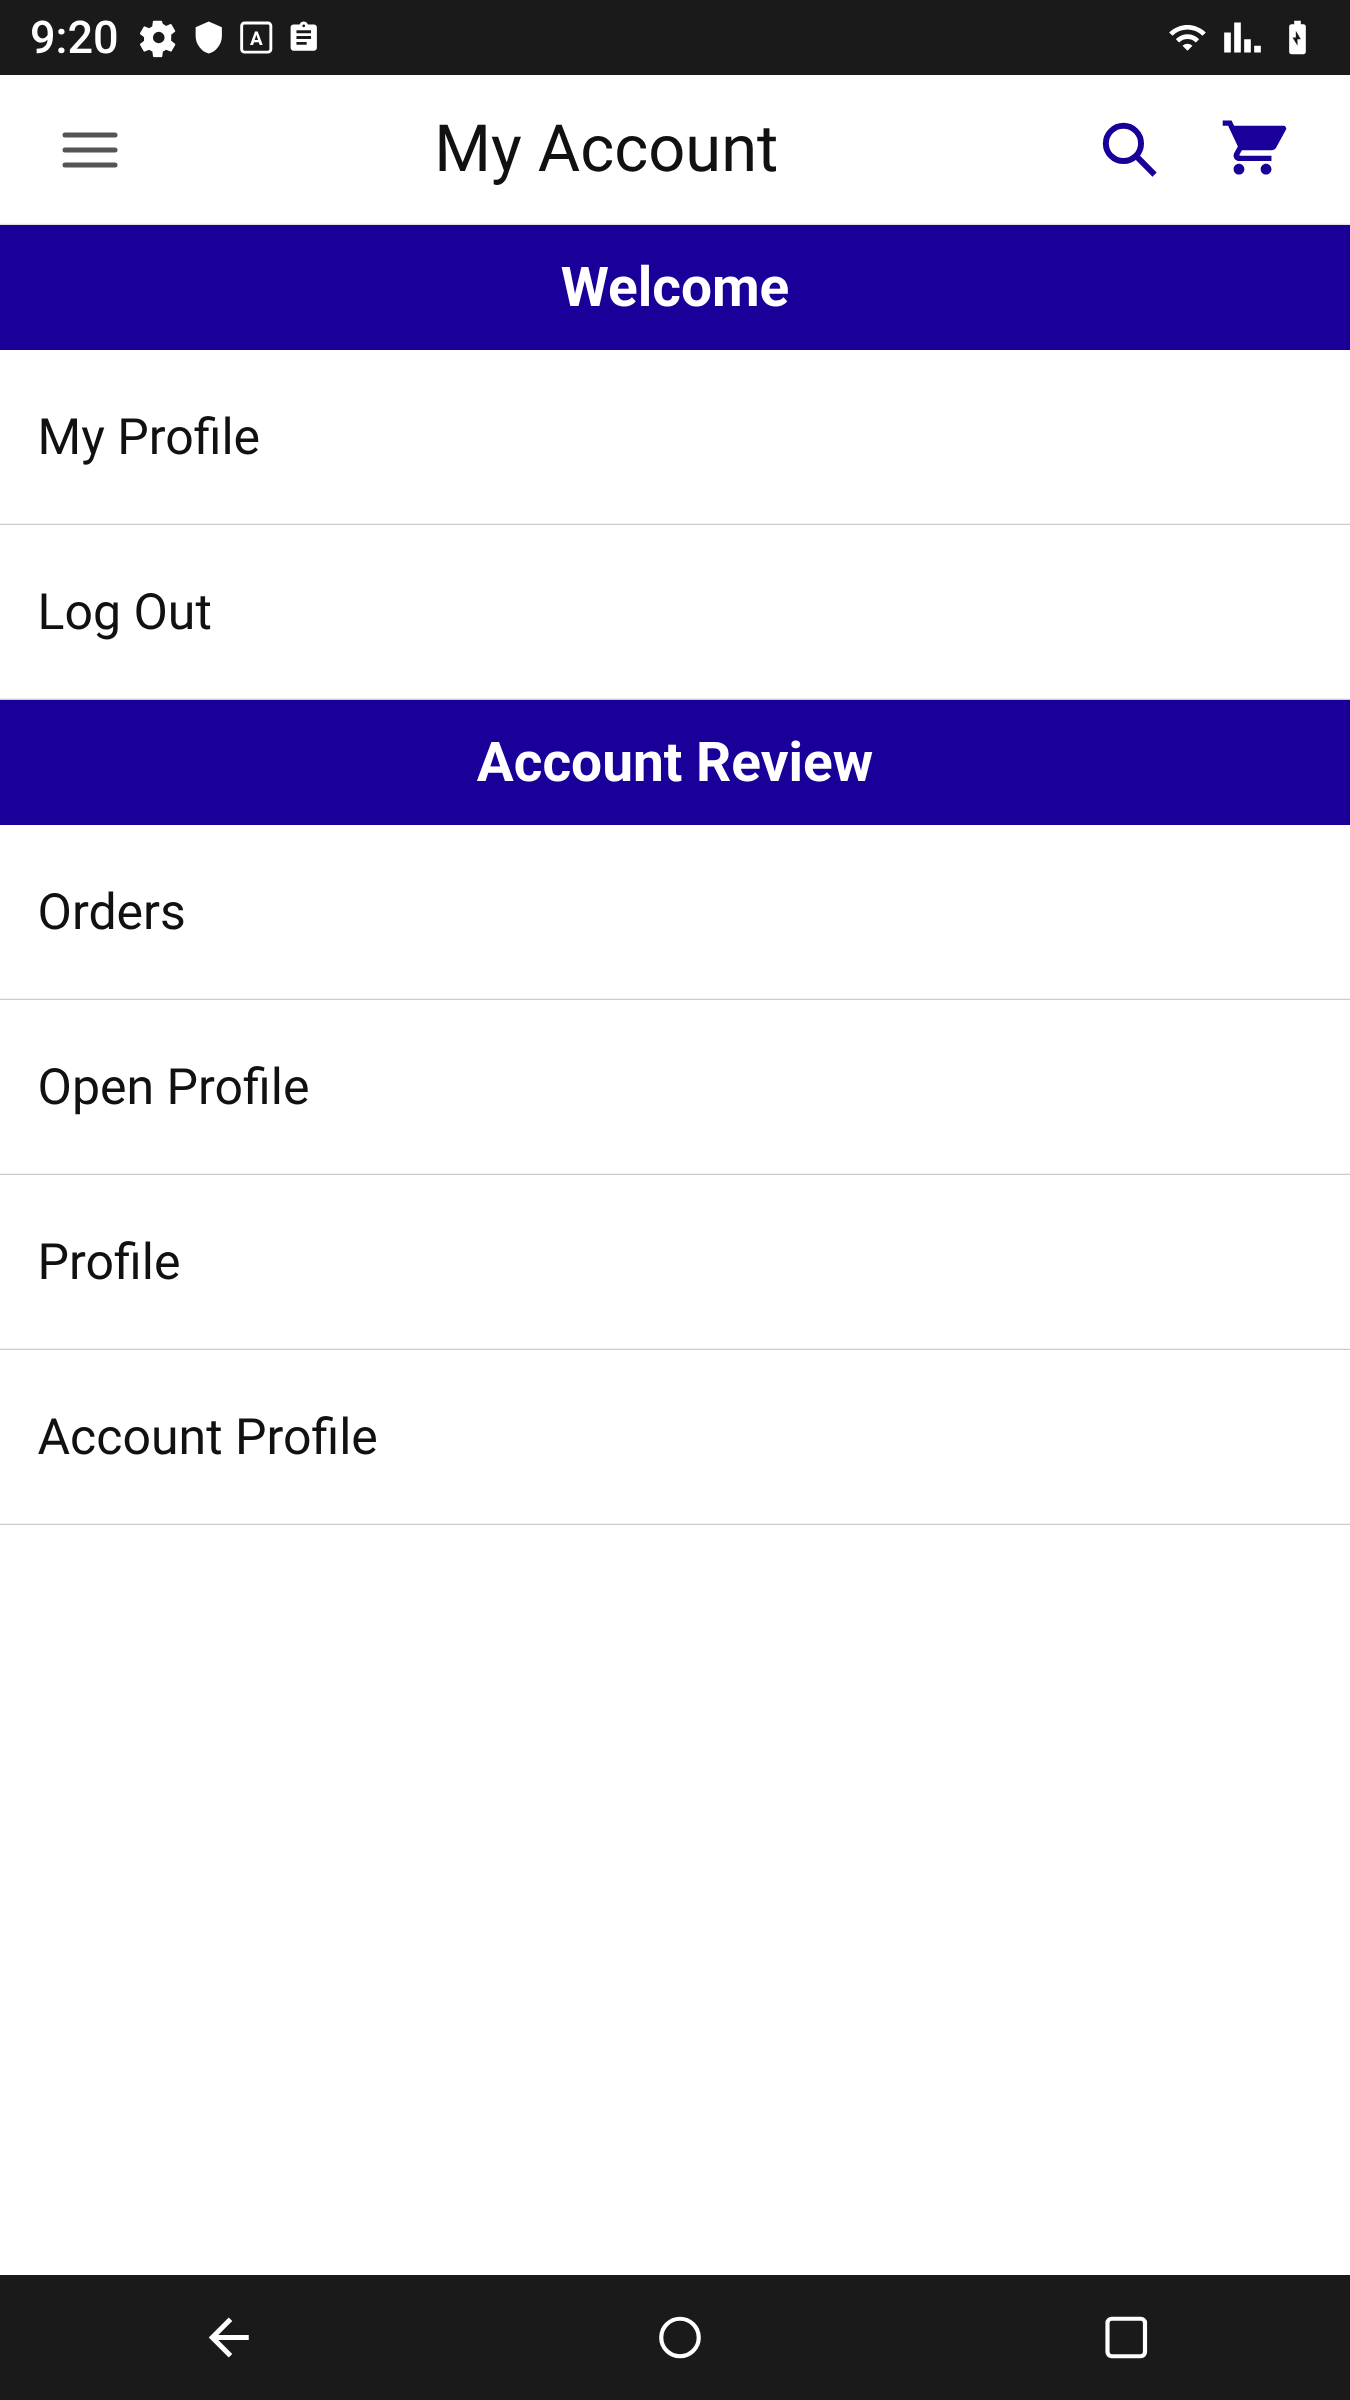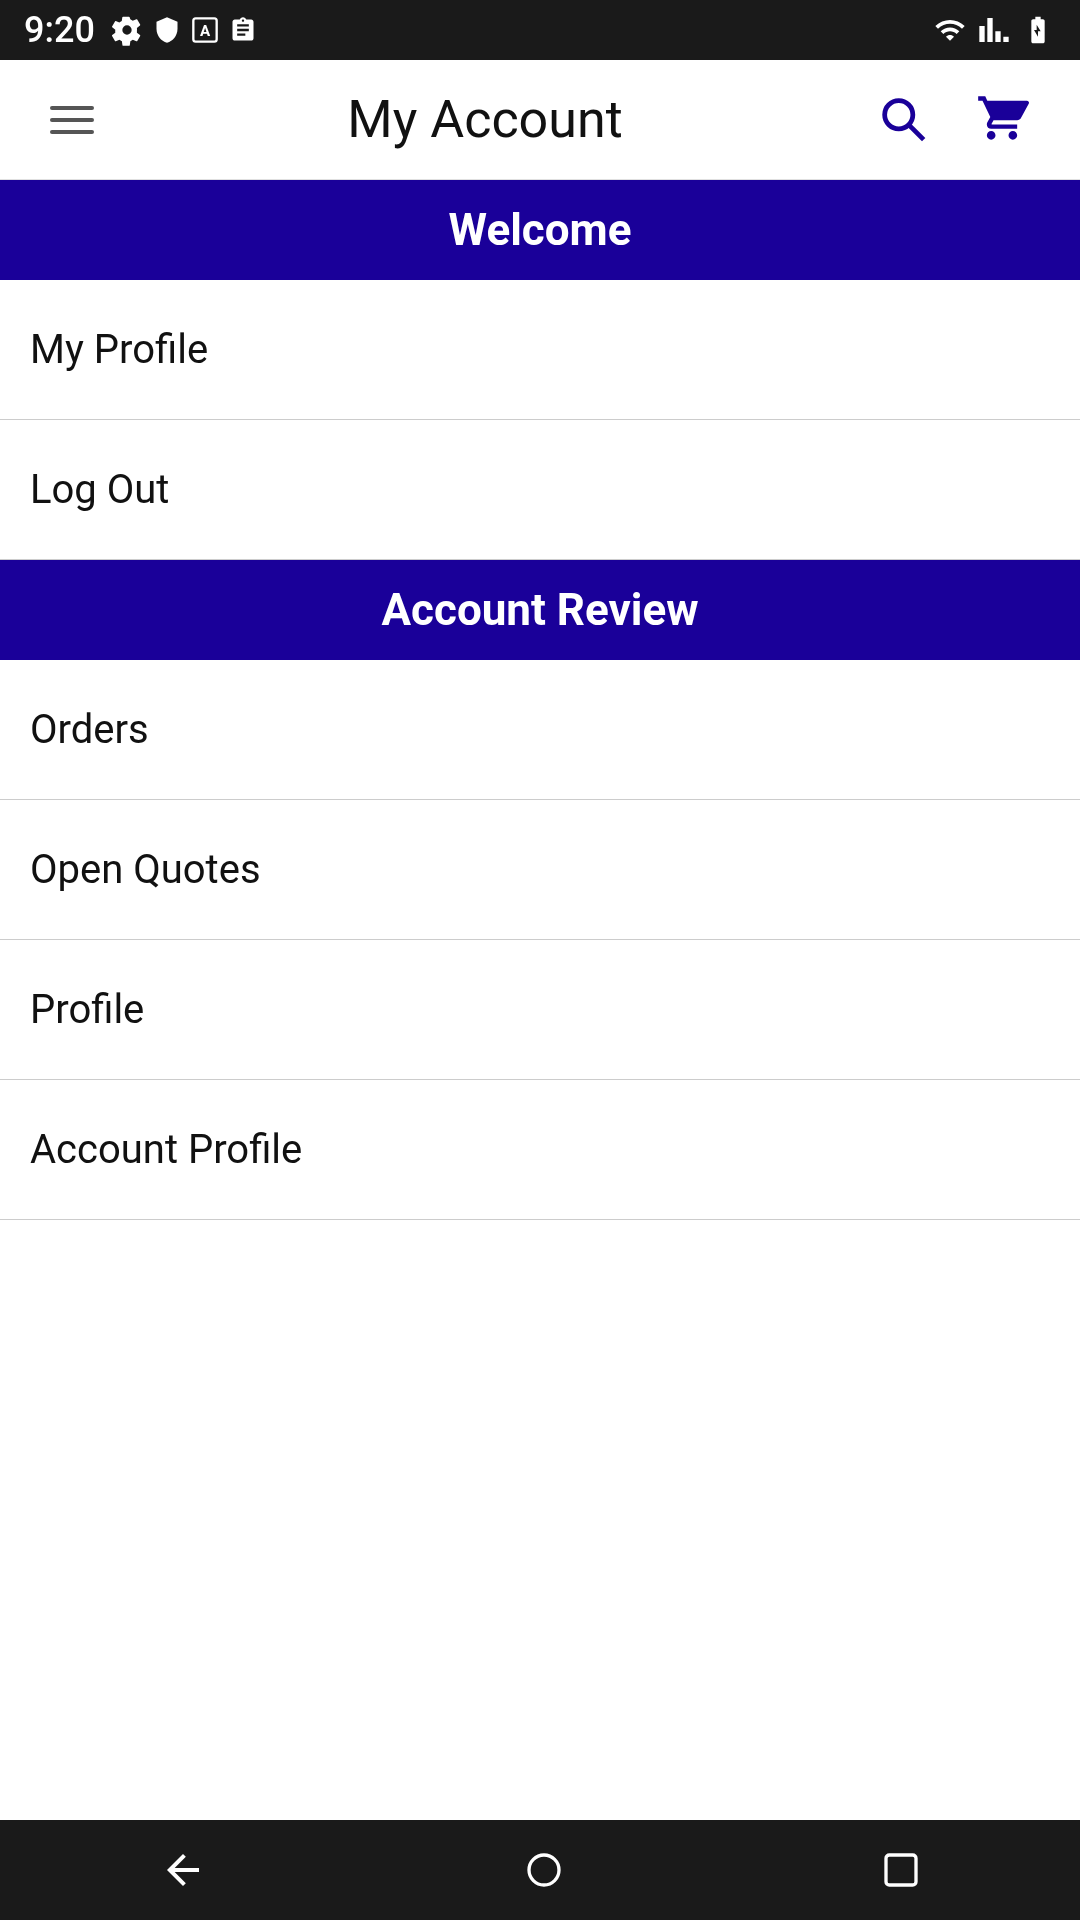--- a/index.html
+++ b/index.html
@@ -236,7 +236,7 @@
 </div>
 
 <div class="menu-item">
-  <span class="menu-item-text">Open Quotes</span>
+  <span class="menu-item-text">Open Profile</span>
 </div>
 
 <div class="menu-item">

